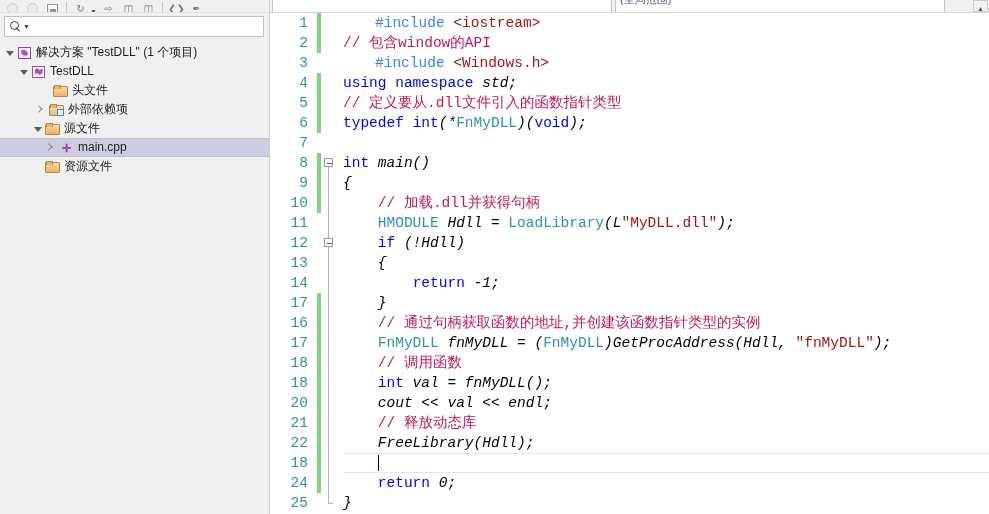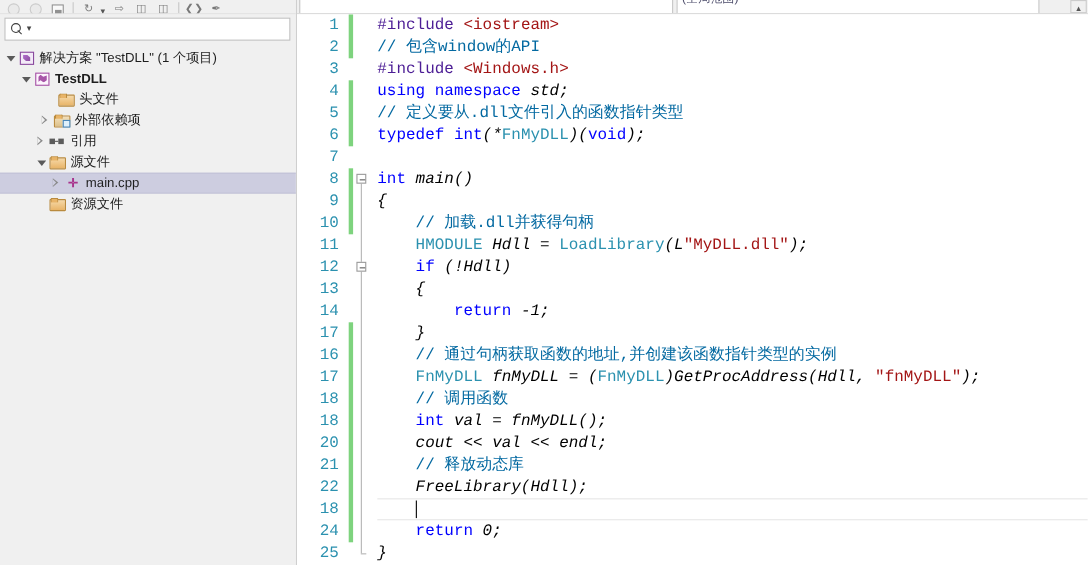--- a/index.html
+++ b/index.html
@@ -424,7 +424,7 @@
     line-height: 18px;
   }
   
-  .t-pre   { color: #4c1d95; }
+  .t-pre   { color: #3b82f6; margin-left: 32px; }
   .t-str   { color: #a31515; }
   .t-com   { color: #0369a1; }
   .t-kw    { color: #0000ff; }

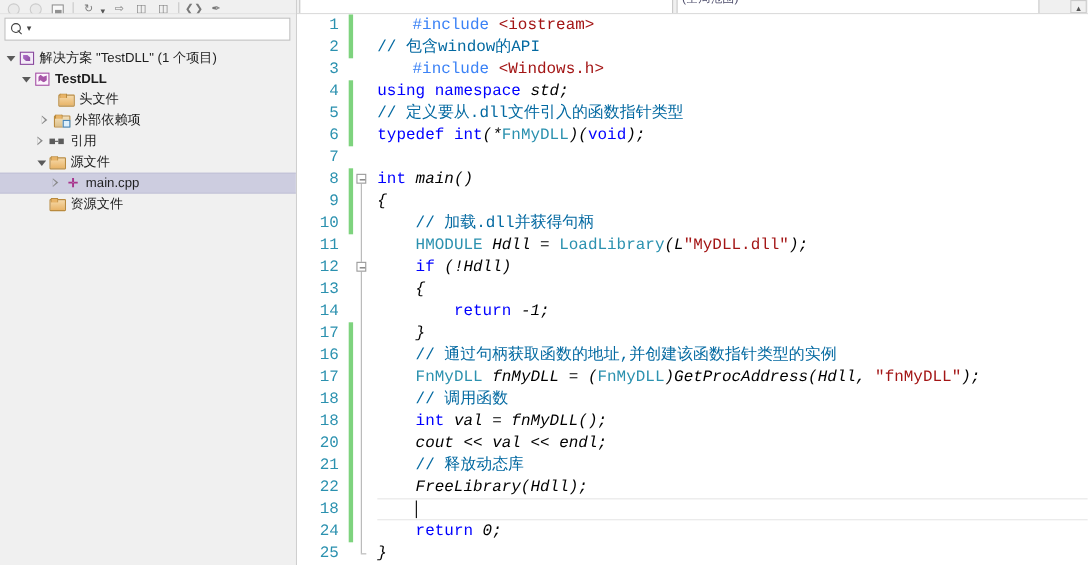--- a/index.html
+++ b/index.html
@@ -426,7 +426,7 @@
   
   .t-pre   { color: #3b82f6; margin-left: 32px; }
   .t-str   { color: #a31515; }
-  .t-com   { color: #0369a1; }
+  .t-com   { color: #be185d; }
   .t-kw    { color: #0000ff; }
   .t-type  { color: #2b91af; }
   .t-plain { color: #000000; font-style: italic; }

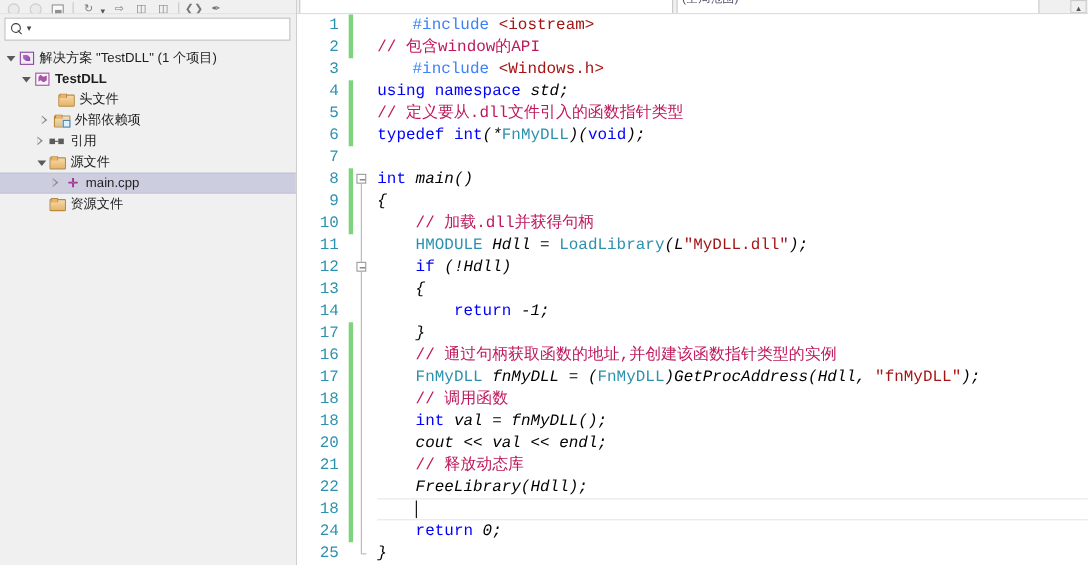--- a/index.html
+++ b/index.html
@@ -297,7 +297,7 @@
     letter-spacing:-1px;
   }
   .tree-label { line-height: 19px; }
-  .tree-label.bold { font-weight: bold; }
+  .tree-label.bold { font-weight: normal; }
 
   
   #editor-panel {

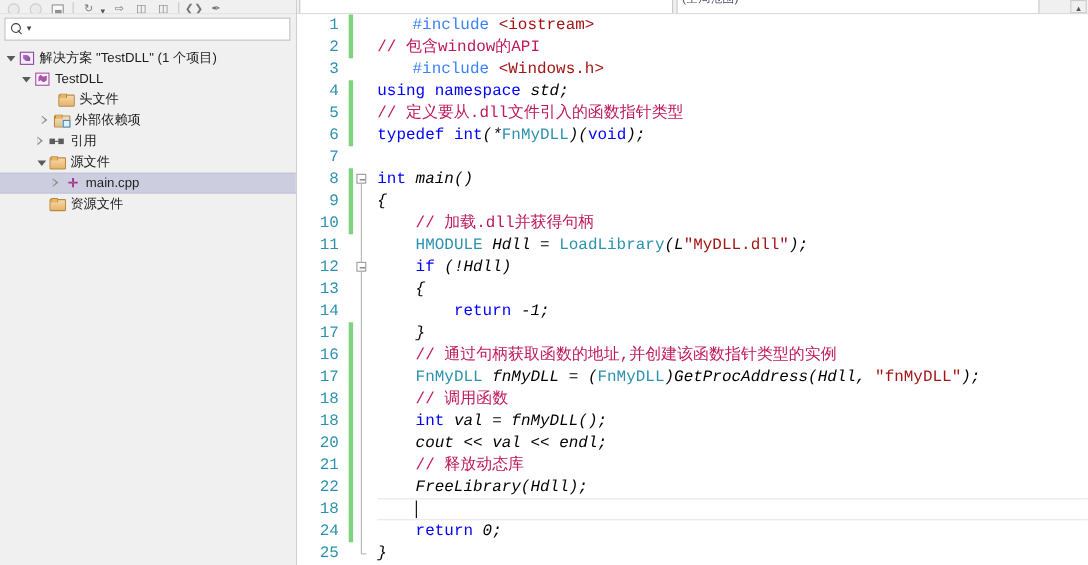--- a/index.html
+++ b/index.html
@@ -524,17 +524,6 @@
             </span>
           </div>
           <span class="tree-label">外部依赖项</span>
-        </div>
-        <div class="tree-row" style="padding-left: 31px;">
-          <div class="tw">
-            <span class="tri-right hollow"></span>
-          </div>
-          <div class="ticon">
-            <span class="ico-ref">
-              <i></i>
-            </span>
-          </div>
-          <span class="tree-label">引用</span>
         </div>
         <div class="tree-row" style="padding-left: 31px;">
           <div class="tw">

